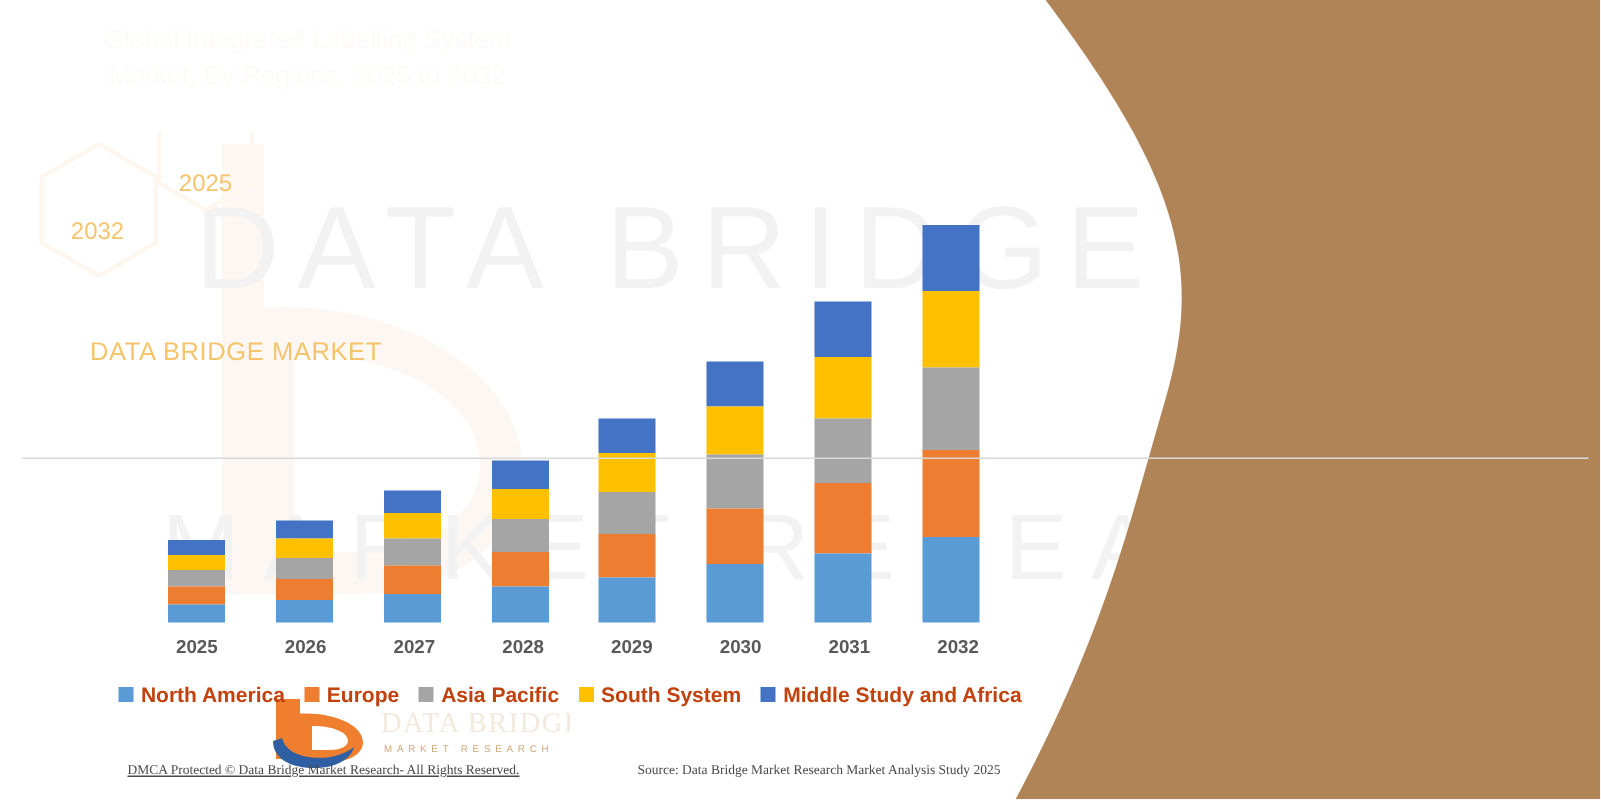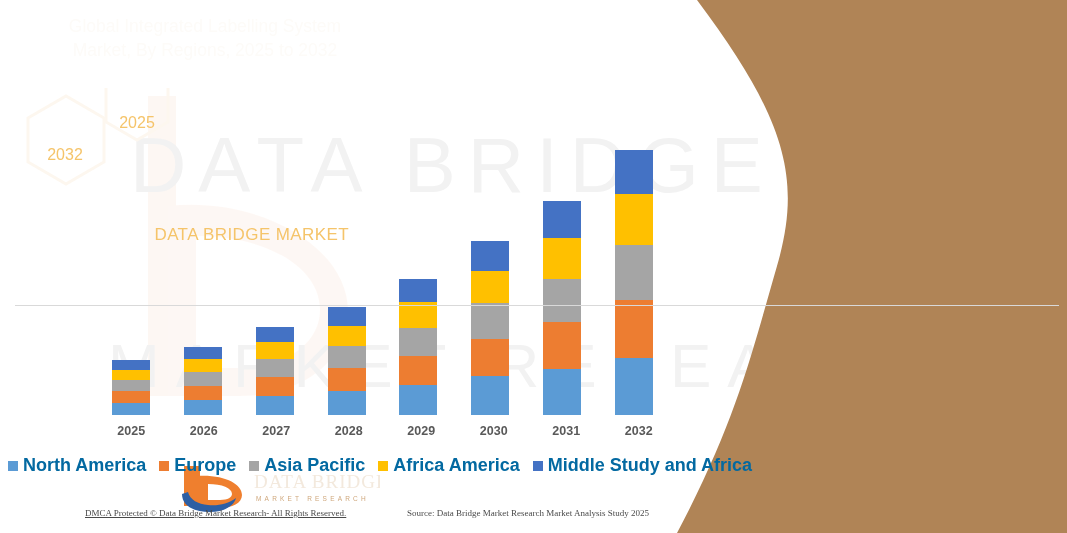--- a/index.html
+++ b/index.html
@@ -39,8 +39,8 @@
   }
   .hexwrap{position:absolute;left:0;top:88px;width:400px;height:130px;z-index:4;}
   .brand{
-    position:absolute;left:49px;top:222px;width:300px;
-    text-align:right;color:#f5c46a;
+    position:absolute;left:60px;top:222px;width:300px;
+    text-align:left;color:#f5c46a;
     font-size:17px;line-height:26px;letter-spacing:.4px;
     z-index:4;
   }

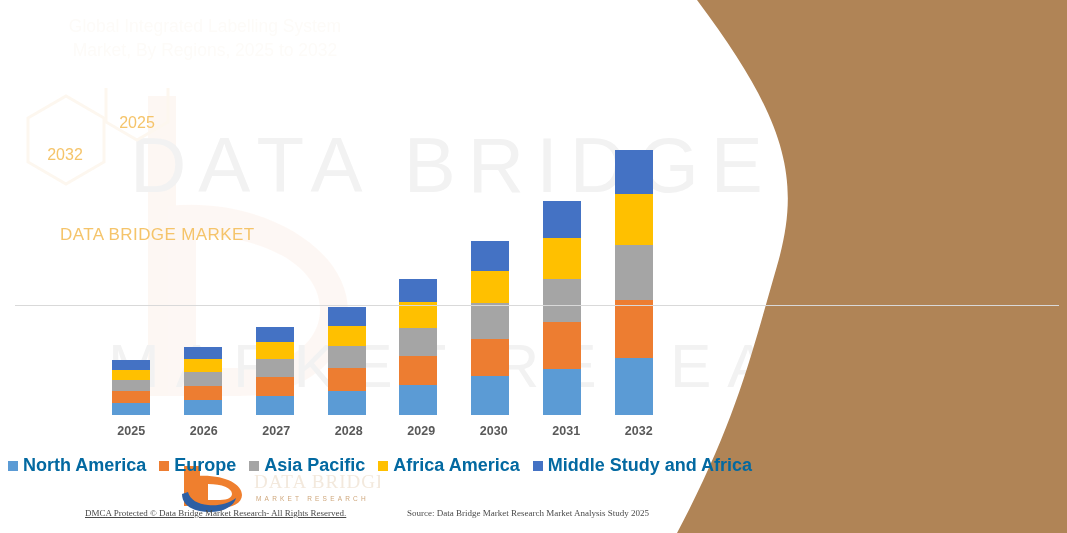--- a/index.html
+++ b/index.html
@@ -83,7 +83,7 @@
   }
   .lg{display:flex;align-items:center;gap:5px;}
   .lg-sw{width:10px;height:10px;display:block;}
-  .lg-tx{font-size:18px;font-weight:bold;color:#0369a1;white-space:nowrap;}
+  .lg-tx{font-size:14px;font-weight:bold;color:#c2410c;white-space:nowrap;}
 
   .footer{
     position:absolute;left:0;top:505px;width:700px;height:20px;z-index:5;

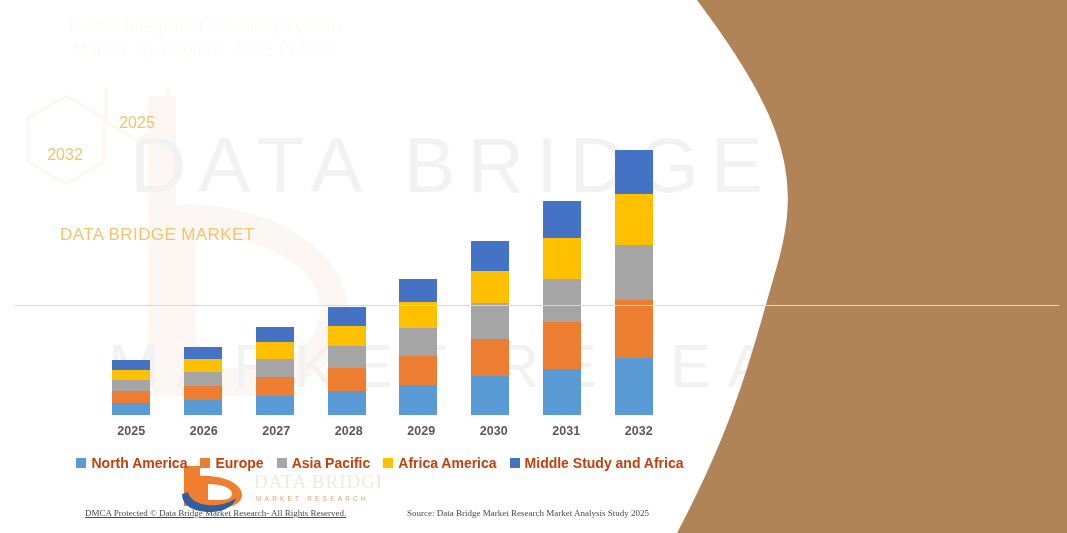--- a/index.html
+++ b/index.html
@@ -195,7 +195,7 @@
       </div>
       <div class="lg">
         <span class="lg-sw" style="background: rgb(255, 192, 0);"></span>
-        <span class="lg-tx">Africa America</span>
+        <span class="lg-tx">South System</span>
       </div>
       <div class="lg">
         <span class="lg-sw" style="background: rgb(68, 114, 196);"></span>

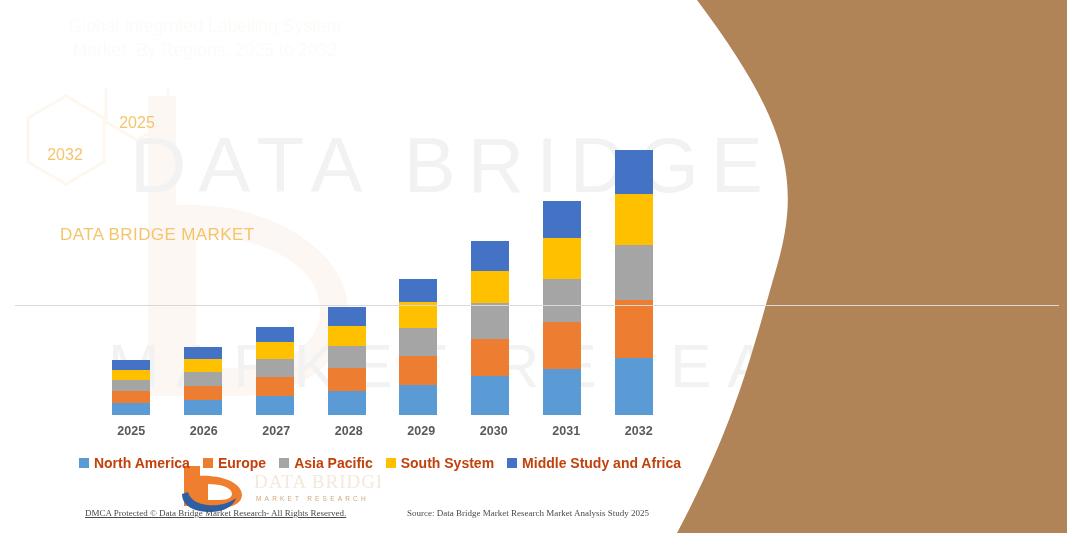--- a/index.html
+++ b/index.html
@@ -91,7 +91,7 @@
     font-size:9px;color:#4a4a4a;
   }
   .f-left{position:absolute;left:85px;top:3px;white-space:nowrap;text-decoration:underline;}
-  .f-right{position:absolute;left:407px;top:3px;white-space:nowrap;}
+  .f-right{position:absolute;left:425px;top:3px;white-space:nowrap;}
 </style>
 </head>
 <body>

